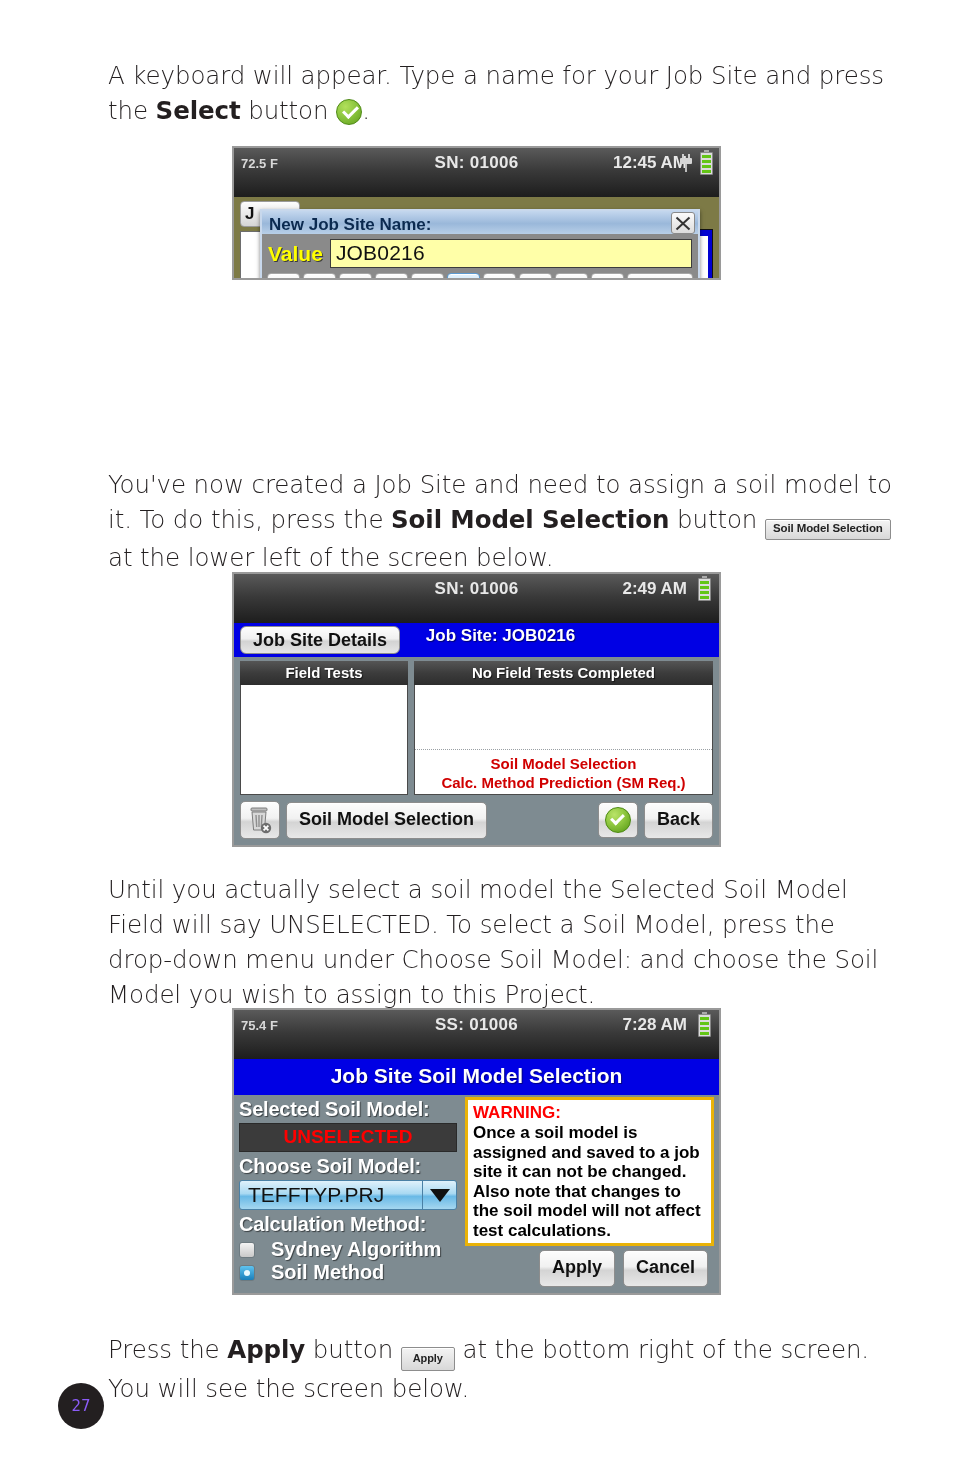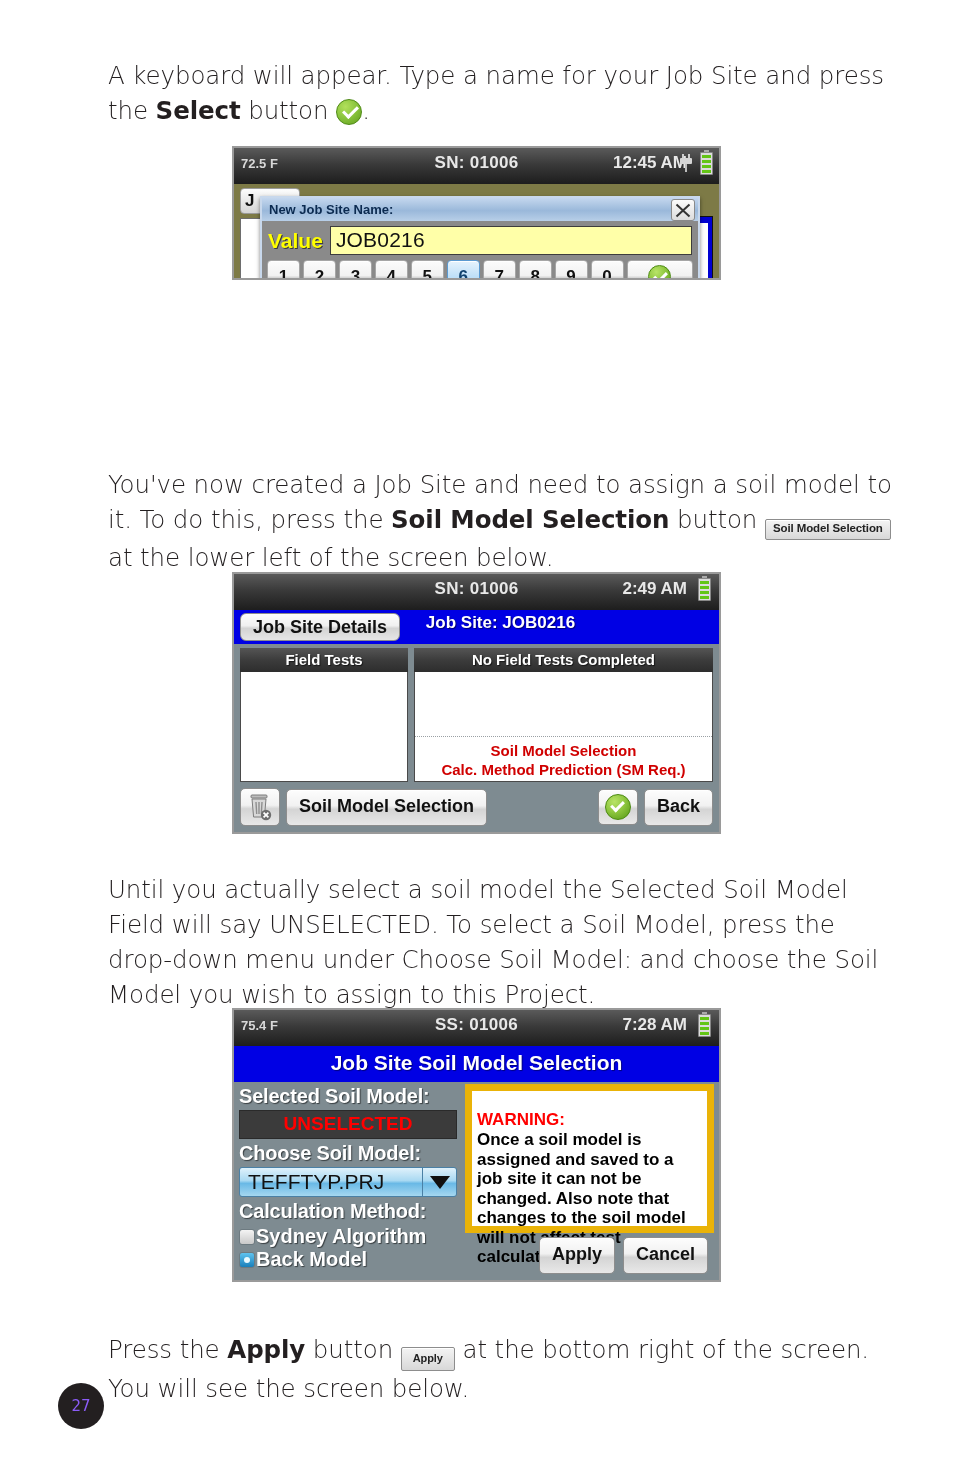--- a/index.html
+++ b/index.html
@@ -87,7 +87,7 @@
 
   
   .statusbar {
-    height: 36px;
+    height: 49px;
     background: linear-gradient(#5a5a5a 0%, #3a3a3a 45%, #1d1d1d 100%);
     position: relative;
     color: #e8e8e8;

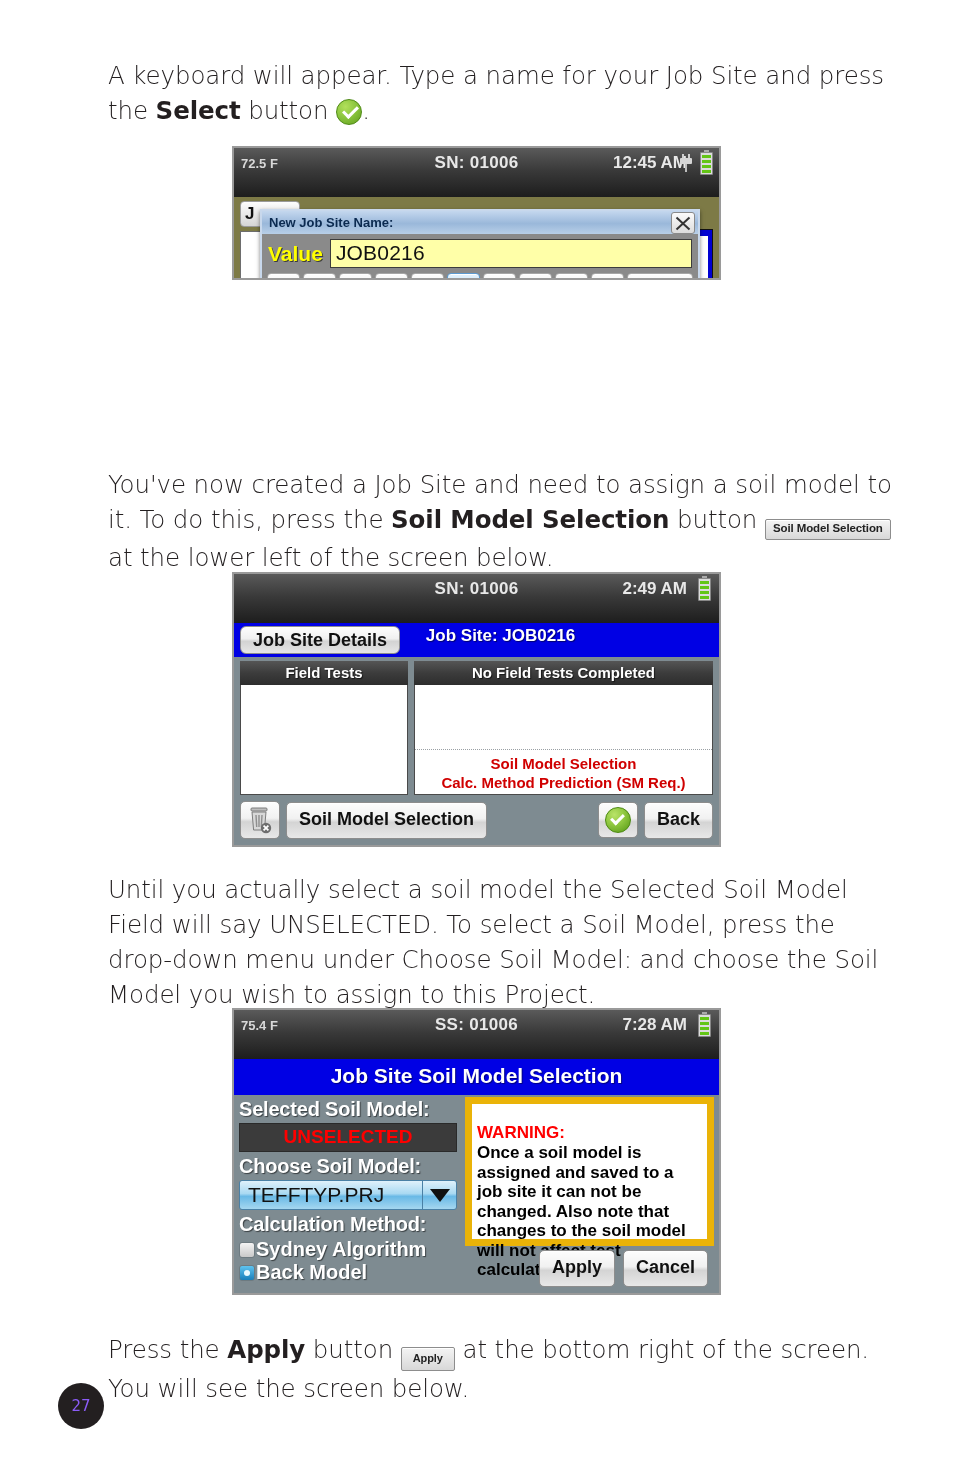--- a/index.html
+++ b/index.html
@@ -184,7 +184,7 @@
     height: 23px;
     background: linear-gradient(#c4d7ee 0%, #9ab8da 55%, #b8cfe8 100%);
     color: #0b2a50;
-    font-size: 13px; font-weight: 700;
+    font-size: 17px; font-weight: 700;
     padding: 4px 0 0 7px;
     position: relative;
   }

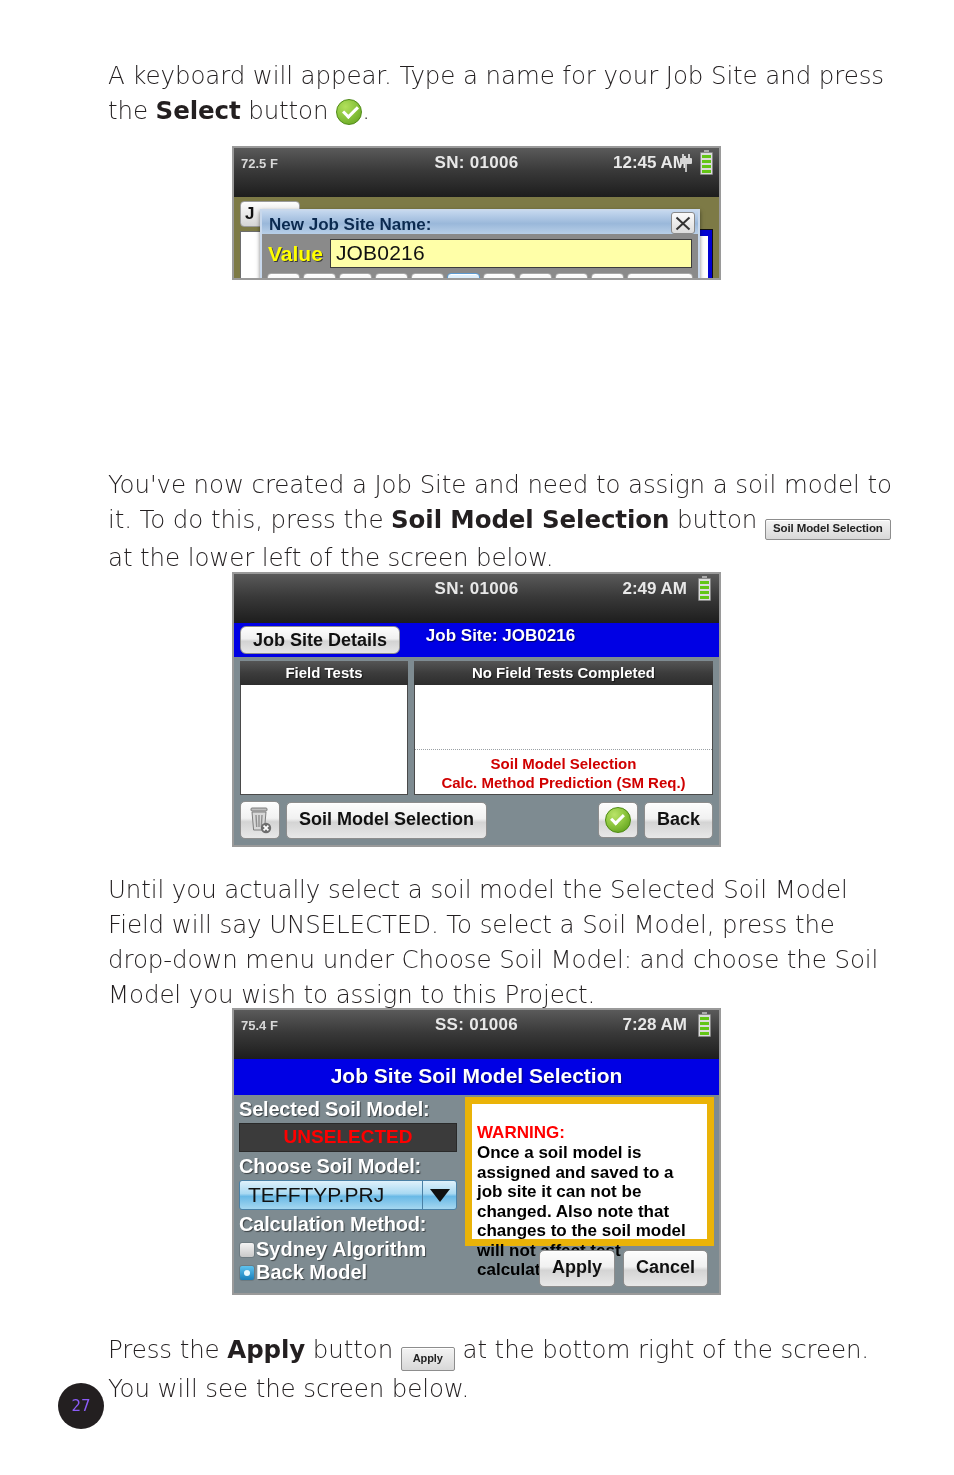--- a/index.html
+++ b/index.html
@@ -386,8 +386,8 @@
   }
   .warnbox {
     background: #fff;
-    border: 7px solid #eab308;
-    padding: 19px 5px 4px;
+    border: 3px solid #eab308;
+    padding: 3px 5px 4px;
     height: 149px;
   }
   .warn-title { color: #ff0000; font-size: 17px; font-weight: 700; }

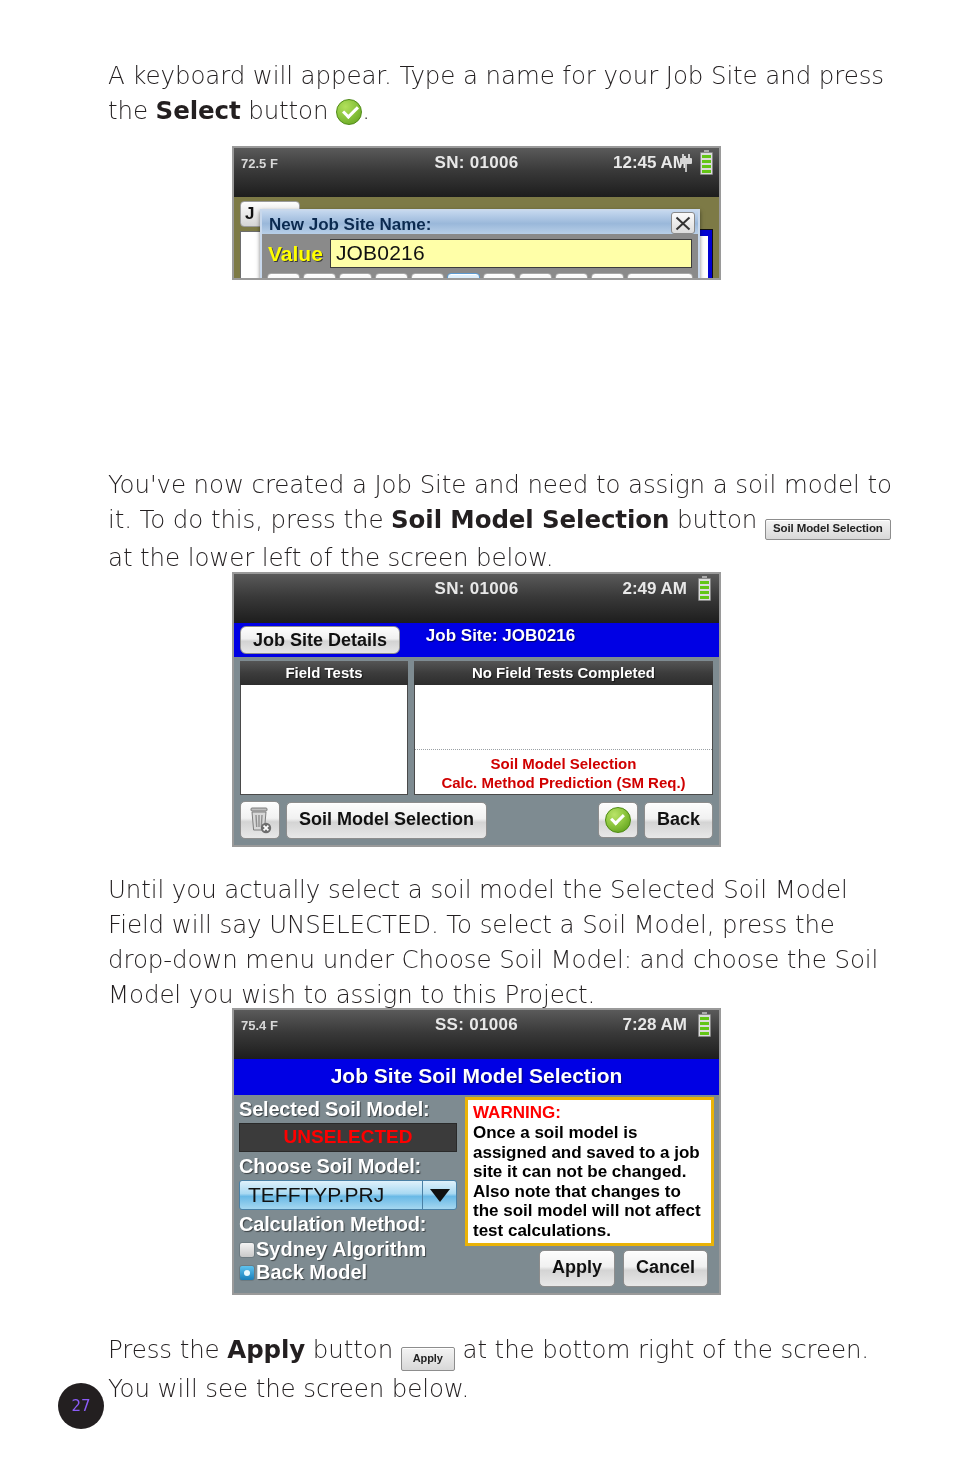--- a/index.html
+++ b/index.html
@@ -363,7 +363,7 @@
     display: flex; align-items: center; justify-content: center;
   }
   .smx-radio-row {
-    display: flex; align-items: center; gap: 1px;
+    display: flex; align-items: center; gap: 16px;
     margin-top: 2px;
   }
   .radio {

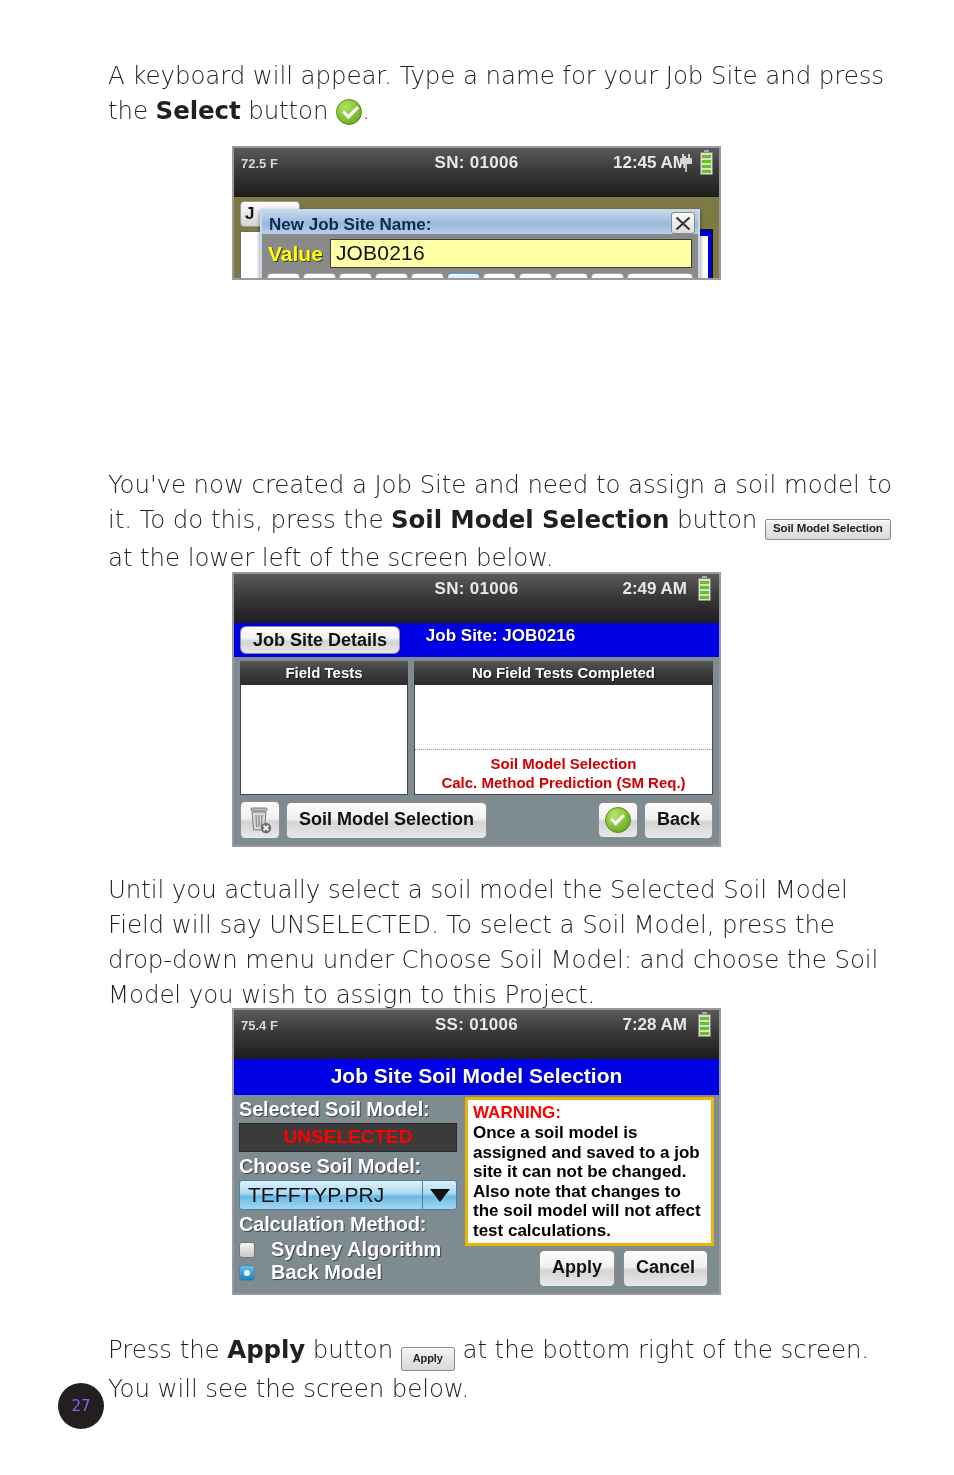--- a/index.html
+++ b/index.html
@@ -571,7 +571,7 @@
       </div>
       <div class="smx-radio-row">
         <span class="radio on"></span>
-        <span class="radio-label">Back Model</span>
+        <span class="radio-label">Soil Method</span>
       </div>
     </div>
 

